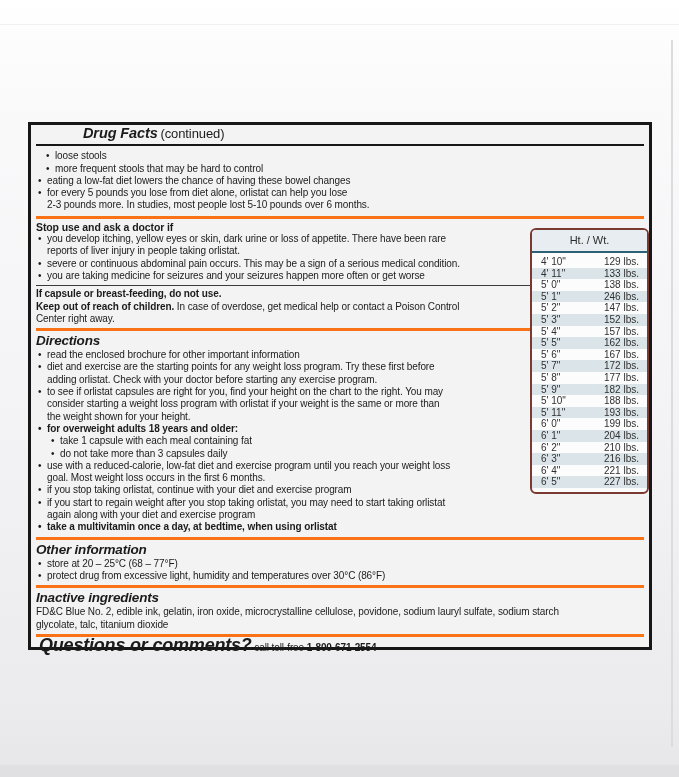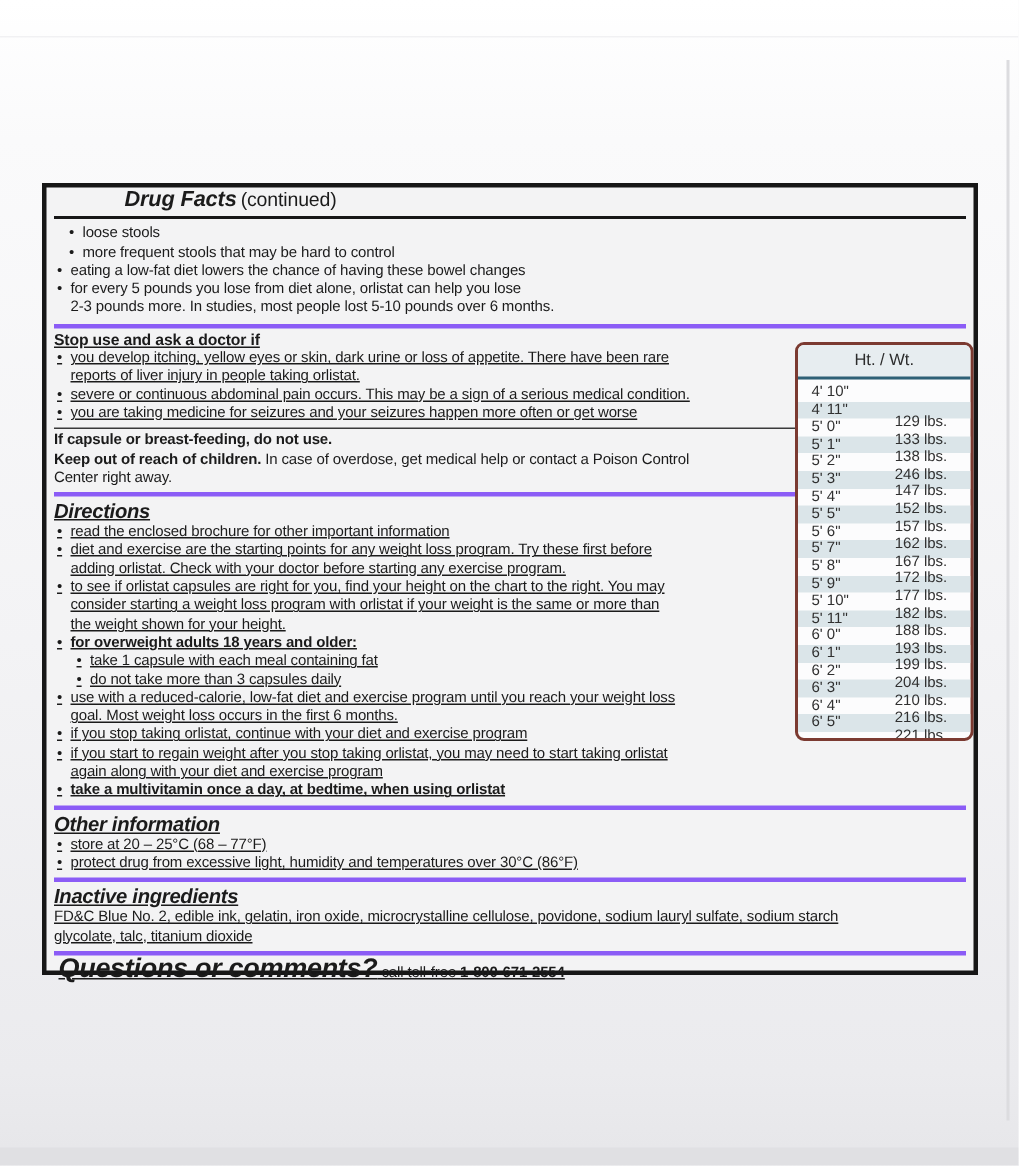--- a/index.html
+++ b/index.html
@@ -24,7 +24,7 @@
   .df-cont{font-size:13px;}
 
   .sec{padding:2px 0 3px;}
-  .sec-rule-thick{border-top:3px solid #8b5cf6;text-decoration:underline;}
+  .sec-rule-thick{border-top:3px solid #f97316;}
   .sec-rule-thin{border-top:1px solid #3a3a3a;}
   .wrapR{padding-right:126px;}
 

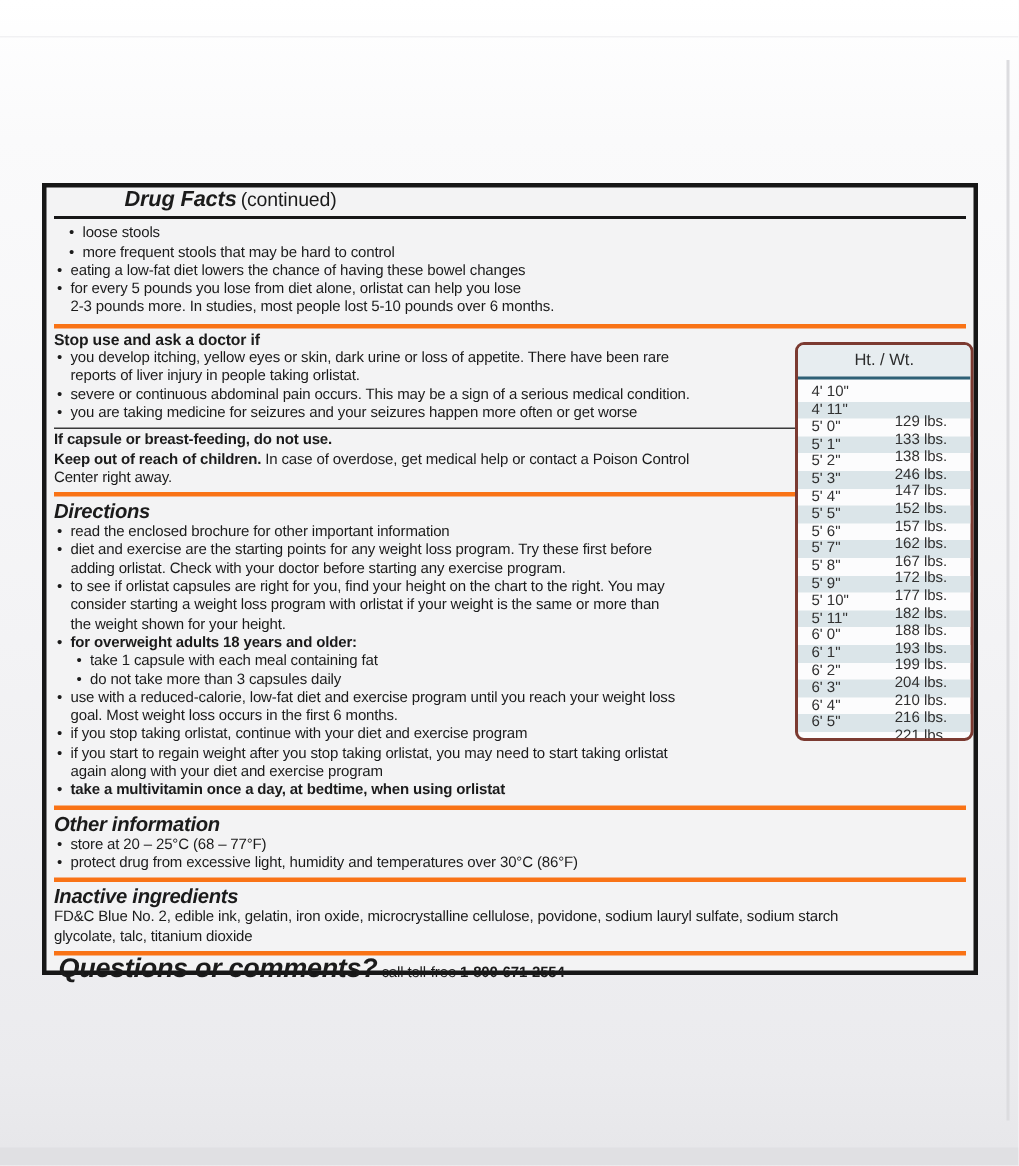--- a/index.html
+++ b/index.html
@@ -58,7 +58,7 @@
   .htwt-row{display:flex;height:11.6px;line-height:11.6px;font-size:10px;color:#303030;}
   .htwt-row:nth-child(even){background:#dbe5e9;}
   .htwt-row .ht{flex:none;width:48px;padding-left:9px;white-space:pre;}
-  .htwt-row .wt{flex:1;text-align:center;padding-right:8px;white-space:pre;margin-top:20px;}
+  .htwt-row .wt{flex:1;text-align:right;padding-right:8px;white-space:pre;}
 </style>
 </head>
 <body>

